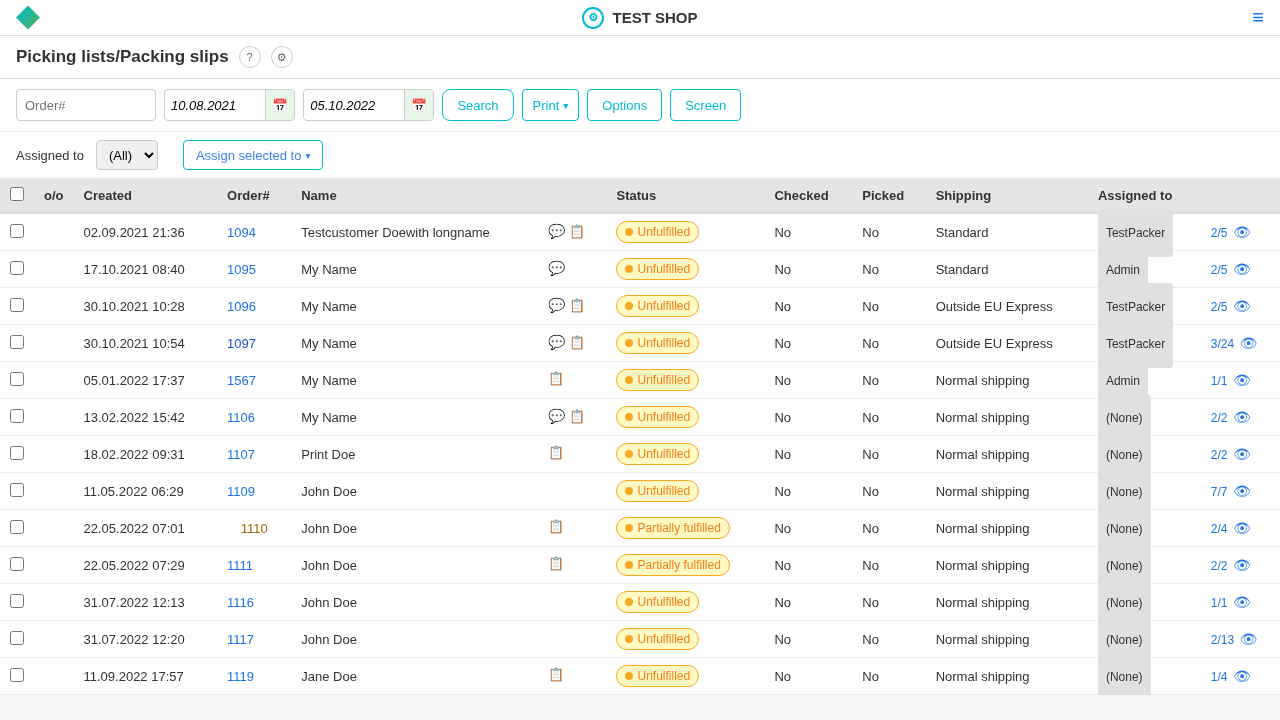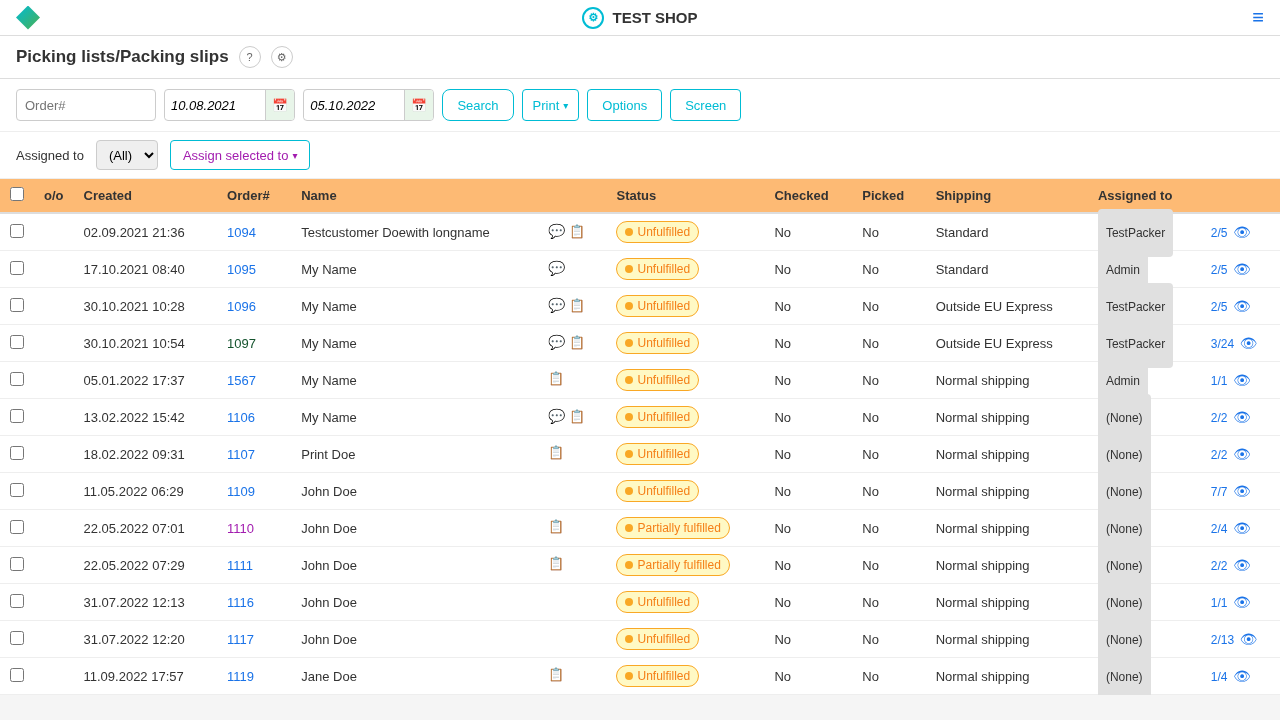--- a/index.html
+++ b/index.html
@@ -189,13 +189,14 @@
     .btn-assign {
       background: #fff;
       border: 1px solid #00bcd4;
-      color: #a21caf;
+      color: #3b82f6;
       border-radius: 4px;
       padding: 12px 12px;
       font-size: 13px;
       cursor: pointer;
       display: flex; align-items: center; gap: 4px;
       height: 30px;
+      margin-left: 13px;
     }
 
     

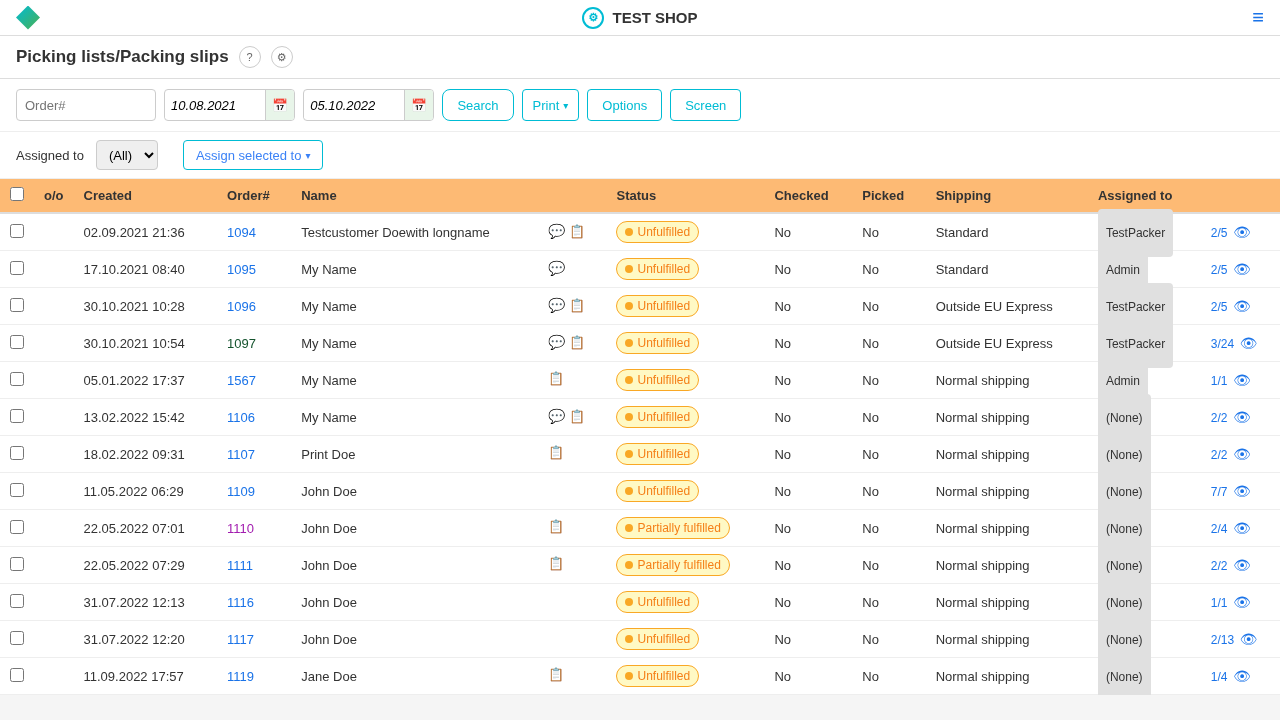--- a/index.html
+++ b/index.html
@@ -210,7 +210,7 @@
       font-size: 13px;
     }
     thead tr {
-      background: #fdba74;
+      background: #e5e5e5;
       border-bottom: 2px solid #ddd;
       padding-left: 32px;
     }

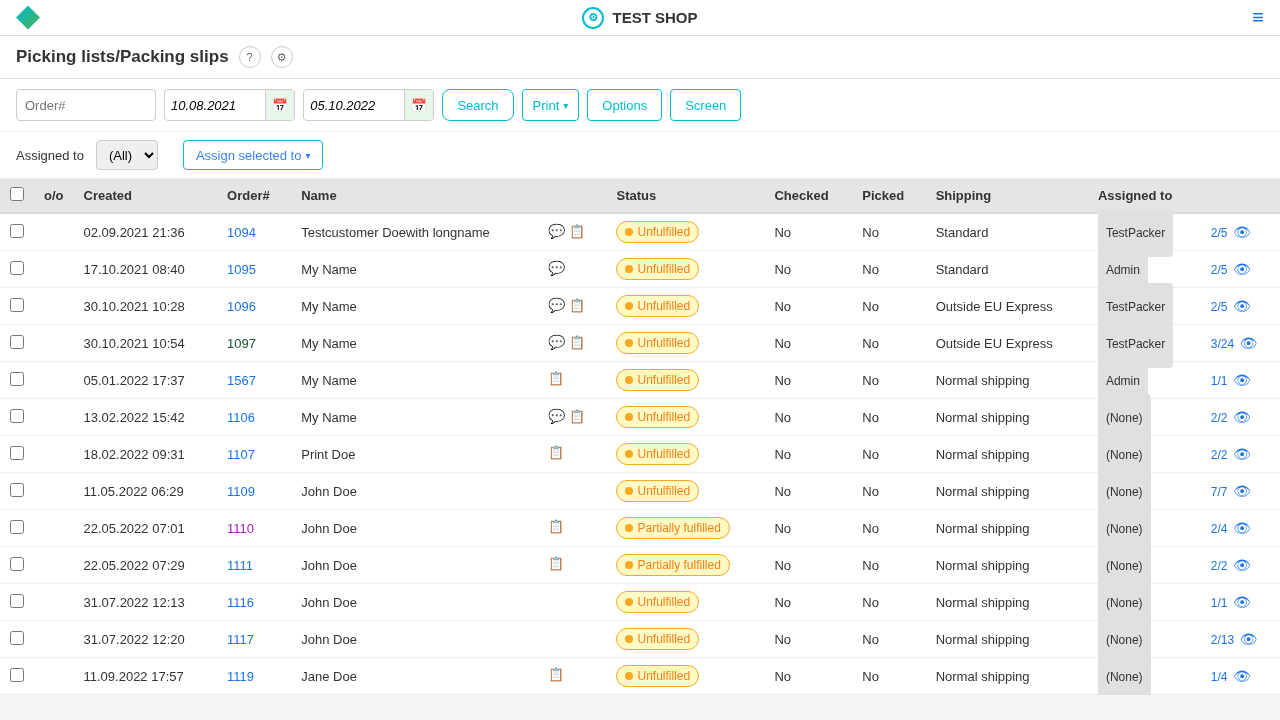--- a/index.html
+++ b/index.html
@@ -446,7 +446,7 @@
     <td class="td-checkbox"><input type="checkbox" style=""></td>
     <td></td>
     <td>30.10.2021 10:54</td>
-    <td style="color:#14532d;cursor:pointer;">1097</td>
+    <td style="color:#1d4ed8;cursor:pointer;">1097</td>
     <td>My Name</td>
     <td style="display:flex;gap:4px;align-items:center;padding-top:9px;">
             <span class="icon-chat" title="Chat">💬</span>

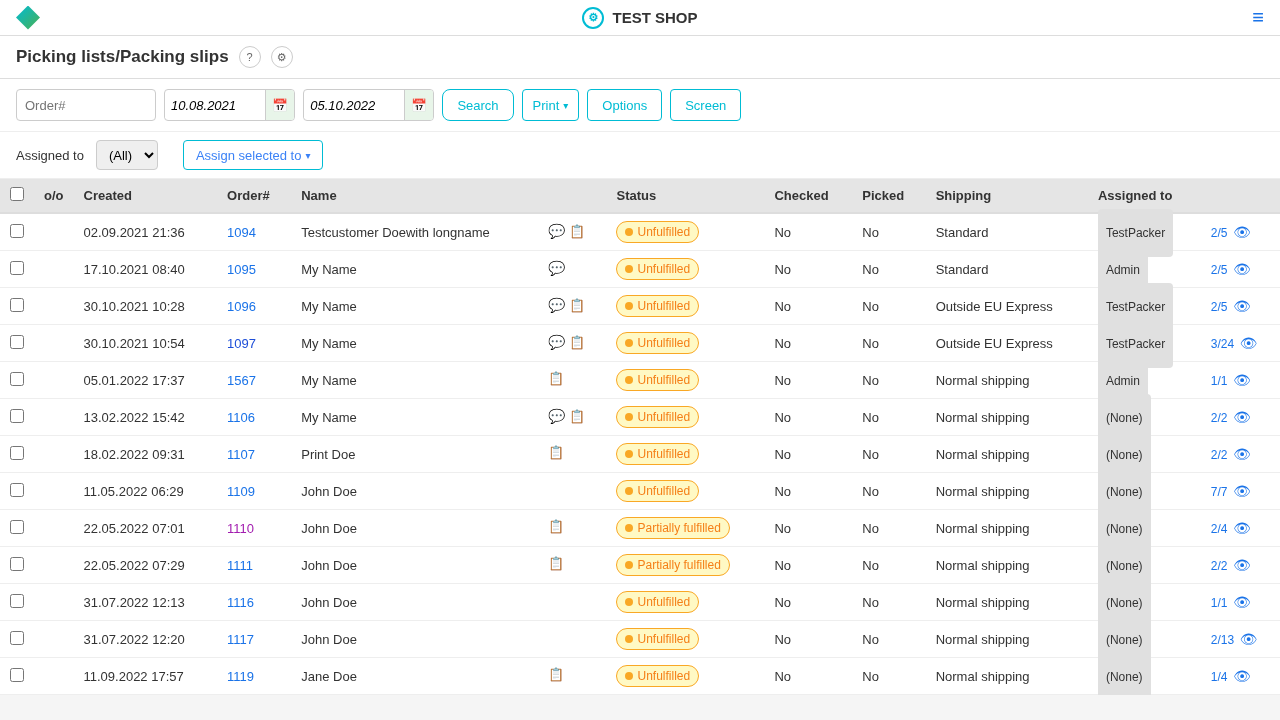--- a/index.html
+++ b/index.html
@@ -566,7 +566,7 @@
     <td class="td-checkbox"><input type="checkbox" style=""></td>
     <td></td>
     <td>22.05.2022 07:01</td>
-    <td style="color:#a21caf;cursor:pointer;">1110</td>
+    <td style="color:#a16207;cursor:pointer;text-align:center;">1110</td>
     <td>John Doe</td>
     <td style="display:flex;gap:4px;align-items:center;padding-top:9px;">
             <span class="icon-copy" title="Copy">📋</span>

